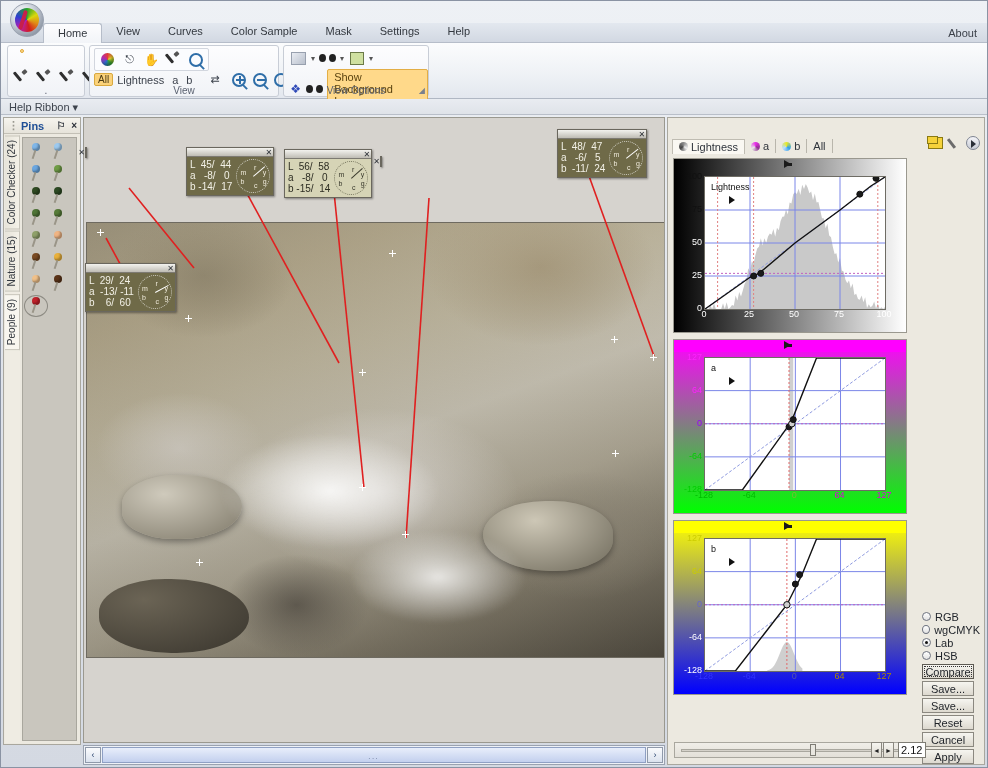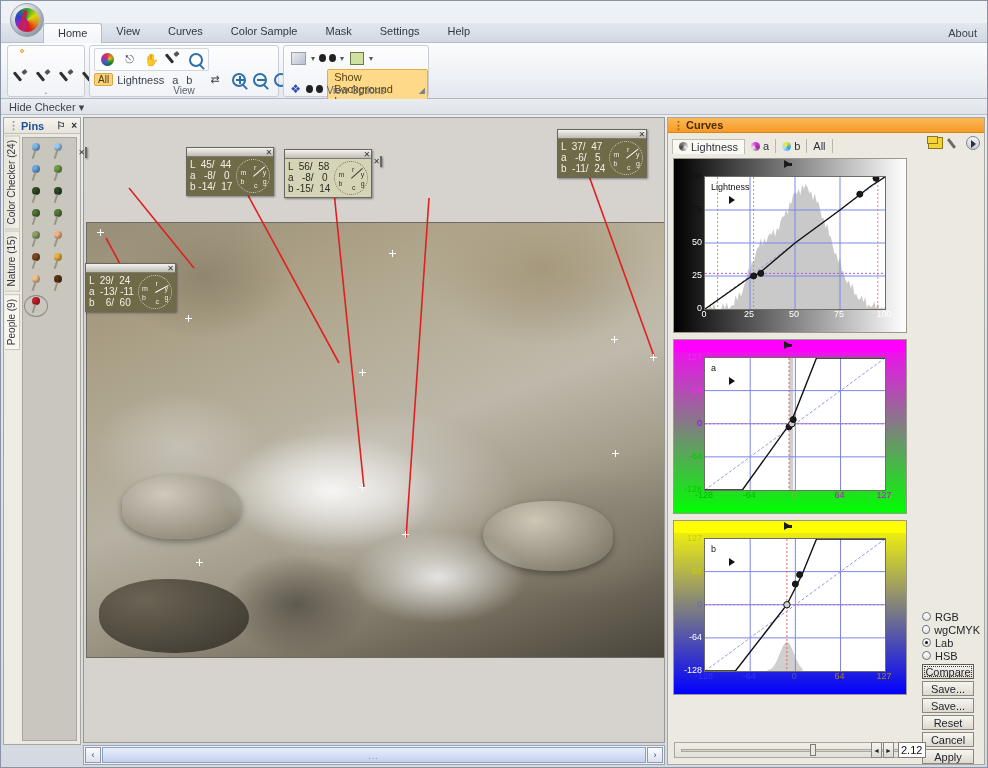--- a/index.html
+++ b/index.html
@@ -553,7 +553,7 @@
   </div>
 
   <div class="hide-ribbon">
-    <span>Hide Checker</span>
+    <span>Help Ribbon</span>
     <span>▾</span>
   </div>
 

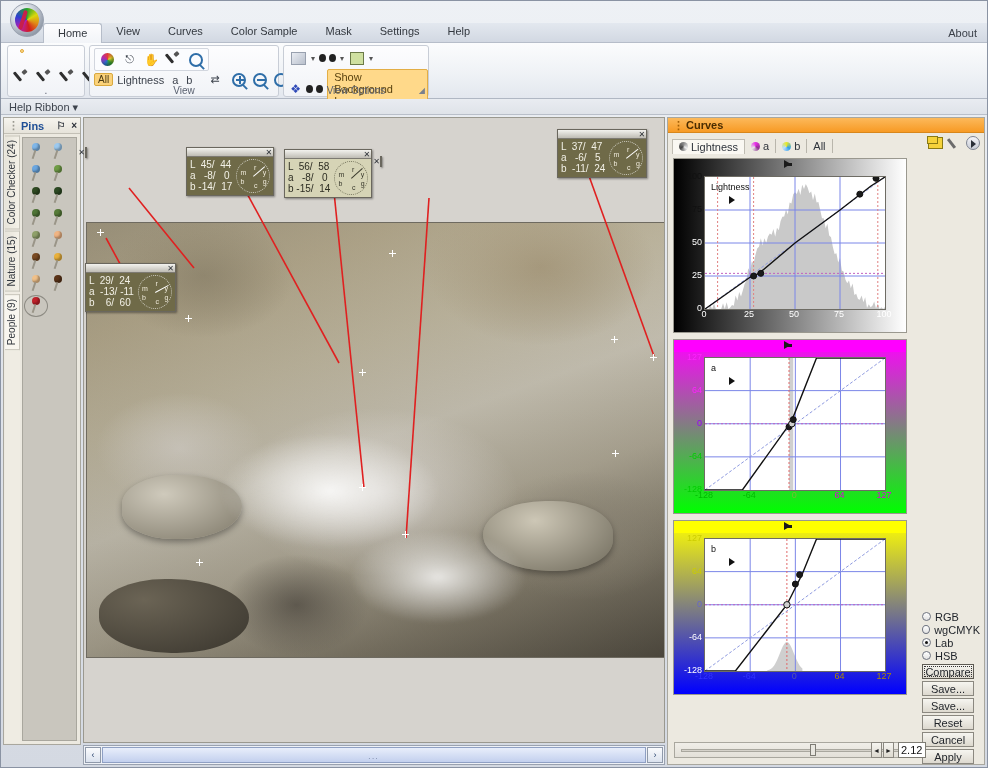--- a/index.html
+++ b/index.html
@@ -696,9 +696,6 @@
     </div>
 
   <div class="curves-panel">
-    <div class="curves-head">
-      <span class="grip">⋮</span><span>Curves</span>
-    </div>
 
     <div class="chan-tabs">
       <div class="ctab active">

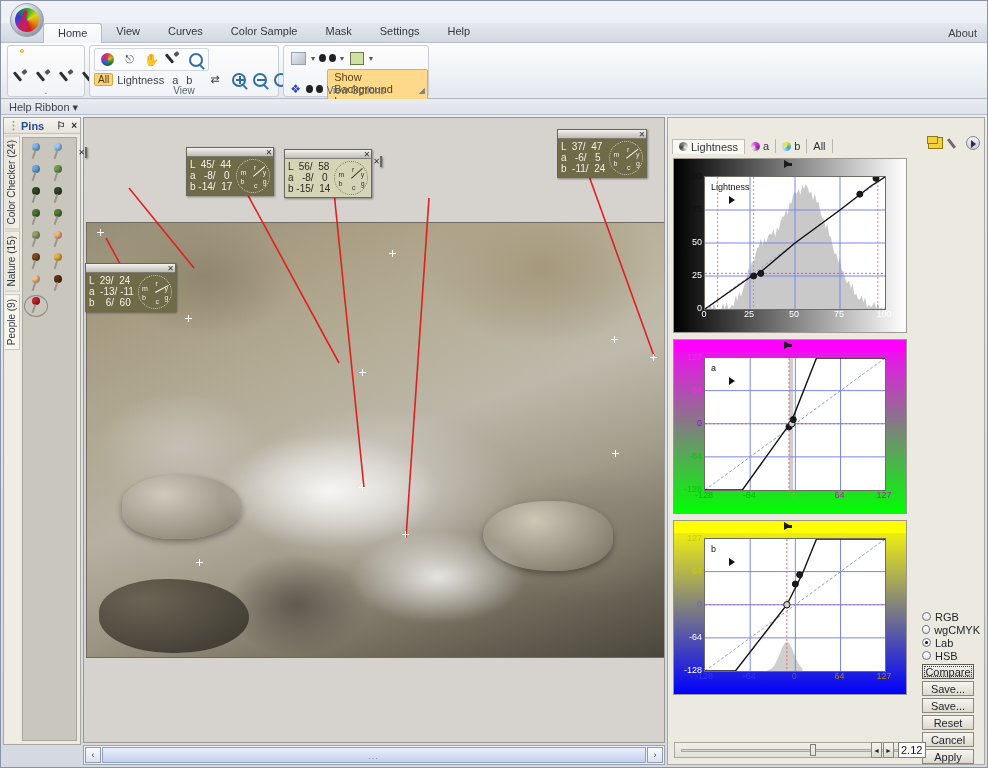--- a/index.html
+++ b/index.html
@@ -660,7 +660,7 @@
           <span class="x">✕</span>
         </div>
         <div class="rbody">
-          <div class="vals">L  37/  47
+          <div class="vals">L  48/  47
 a   -6/   5
 b  -11/  24</div>
           <div class="dial">

